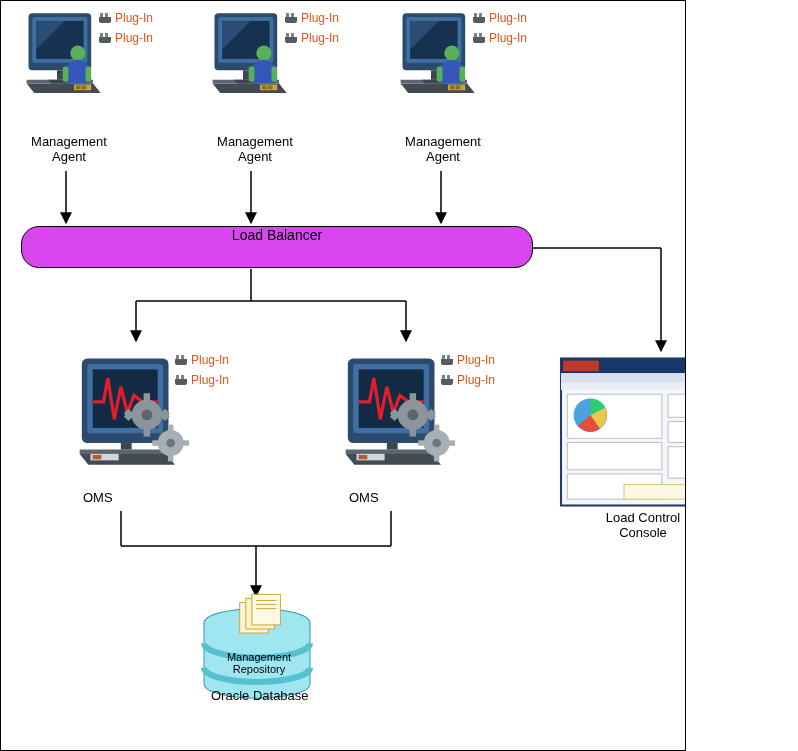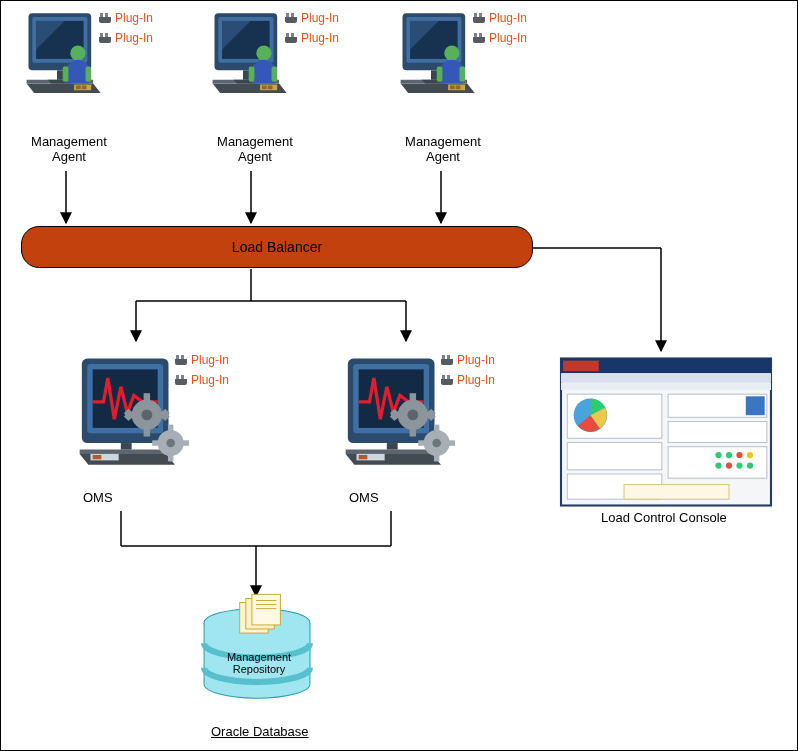--- a/index.html
+++ b/index.html
@@ -11,7 +11,7 @@
   }
   .canvas {
     position: relative;
-    width: 798px;
+    width: 686px;
     height: 751px;
     border: 1px solid #000;
     box-sizing: border-box;

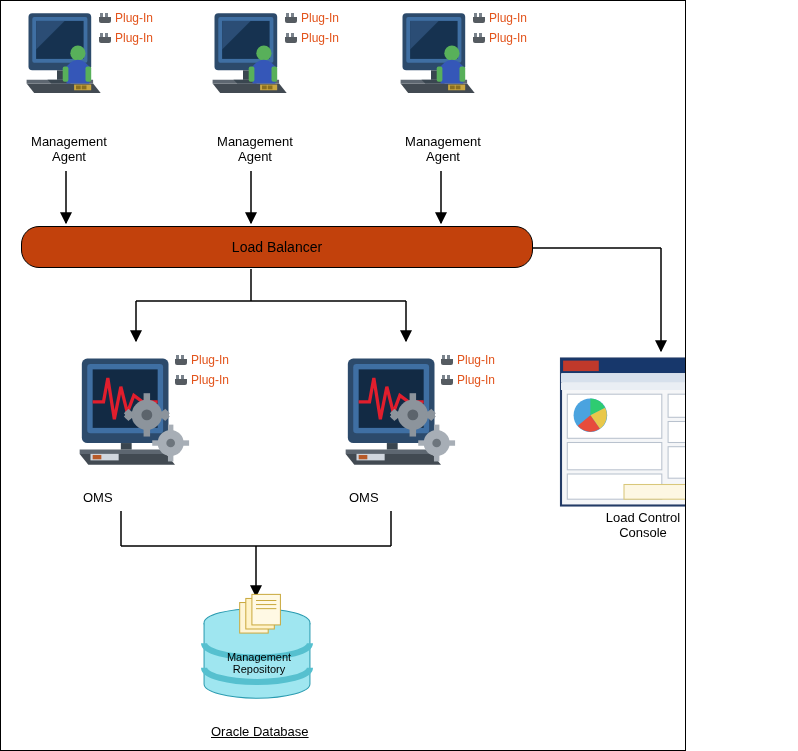--- a/index.html
+++ b/index.html
@@ -35,9 +35,9 @@
     position: absolute;
     border: 1.5px solid #000;
     border-radius: 18px;
-    background: #c2410c;
+    background: #d946ef;
     display: flex;
-    align-items: center;
+    align-items: flex-start;
     justify-content: center;
     font-size: 14px;
   }

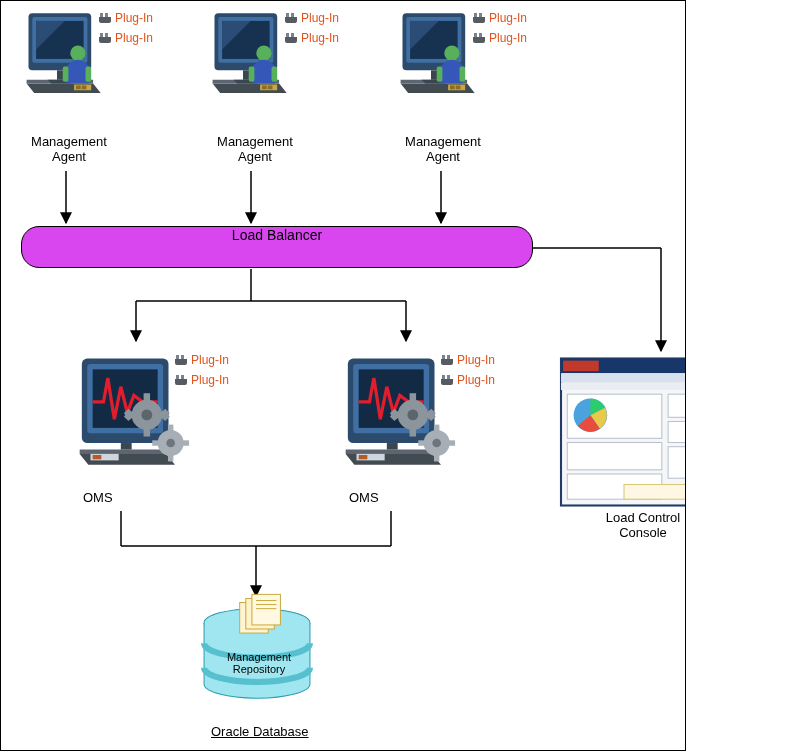--- a/index.html
+++ b/index.html
@@ -342,7 +342,7 @@
   </div>
   <div class="db-label-inner" style="position:absolute; left:218px; top:650px; width:80px; text-align:center; white-space:pre-line;">Management
 Repository</div>
-  <div class="label" style="position:absolute; left:210px; top:724px;text-decoration:underline;">Oracle Database</div>
+  <div class="label" style="position:absolute; left:210px; top:688px;">Oracle Database</div>
 
 </div>
 

